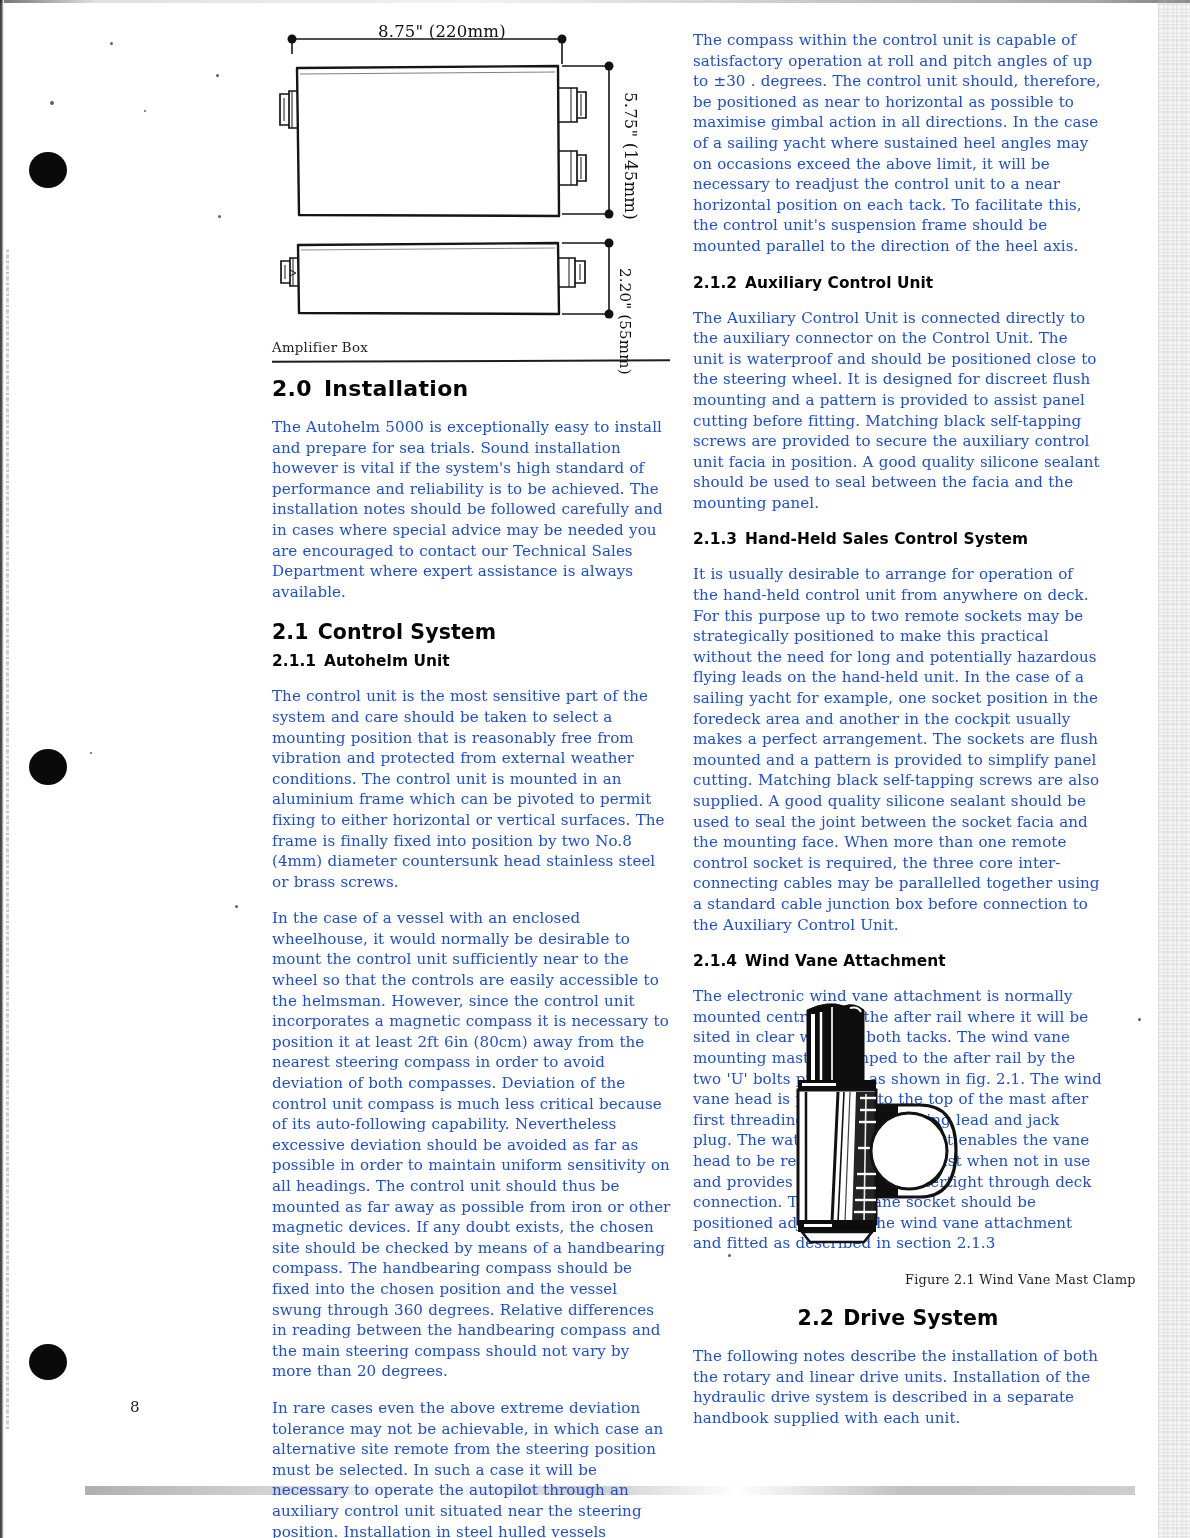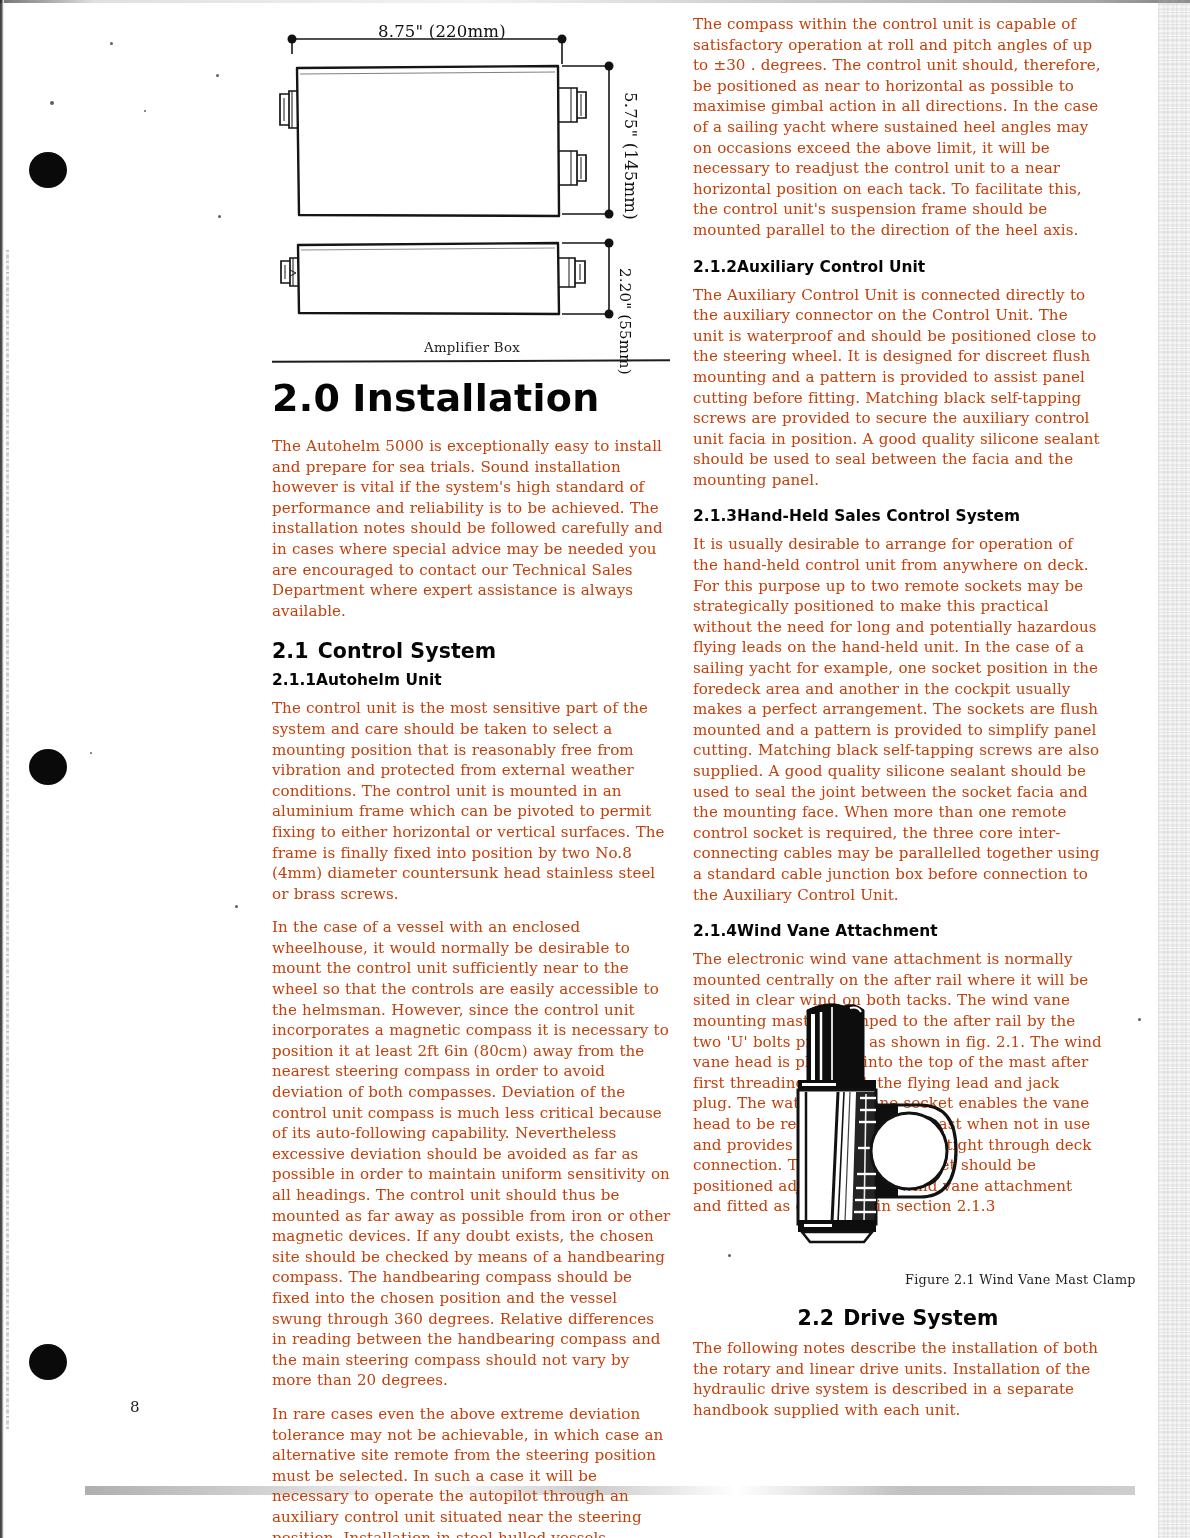--- a/index.html
+++ b/index.html
@@ -93,13 +93,13 @@
 
   
   p.body {
-    margin: 0 0 13px 0;
+    margin: 16px 0 13px 0;
     font-size: 15.1px;
     line-height: 20.6px;
     text-align: left;
     letter-spacing: .05px;
     word-spacing: .4px;
-    color: #c2410c;
+    color: #1d4ed8;
   }
 
   h1.h-major {

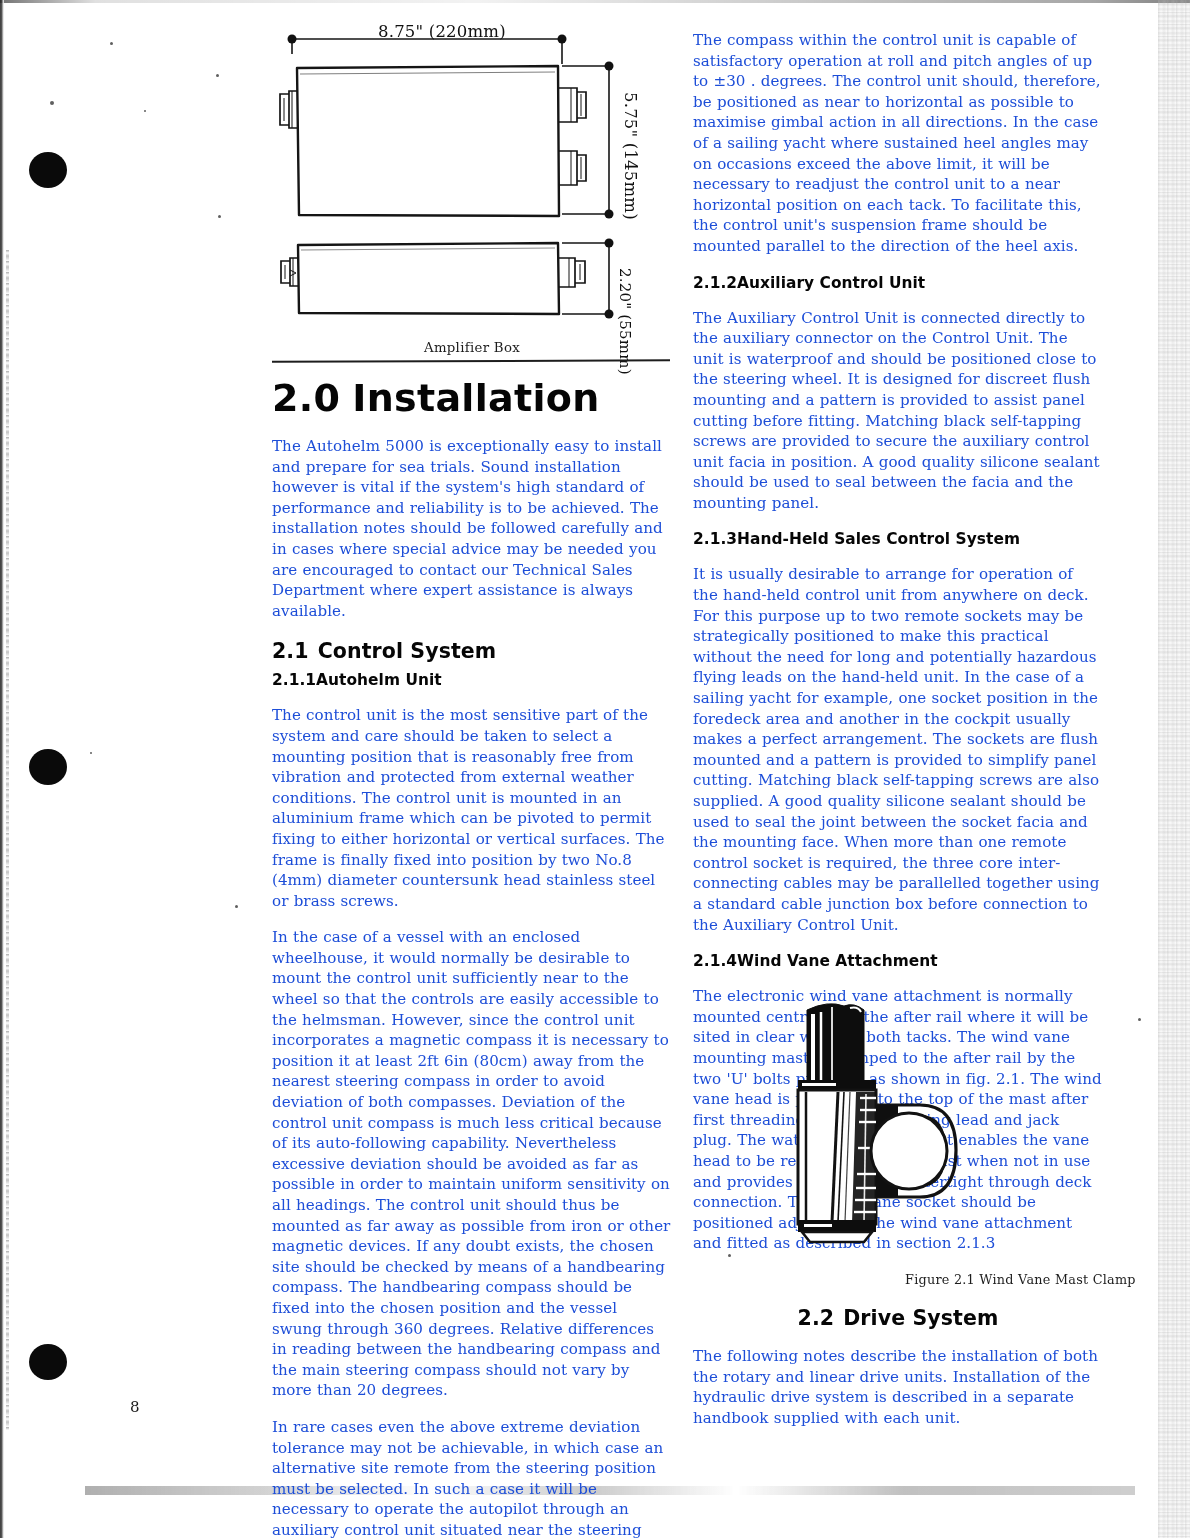--- a/index.html
+++ b/index.html
@@ -130,7 +130,7 @@
     letter-spacing: .05px;
     color: #060606;
   }
-  h3.h-sub .num { }
+  h3.h-sub .num { margin-right: 8px; }
   h3.h-sub.spaced { margin-top: 17px; }
 
   hr.rule {

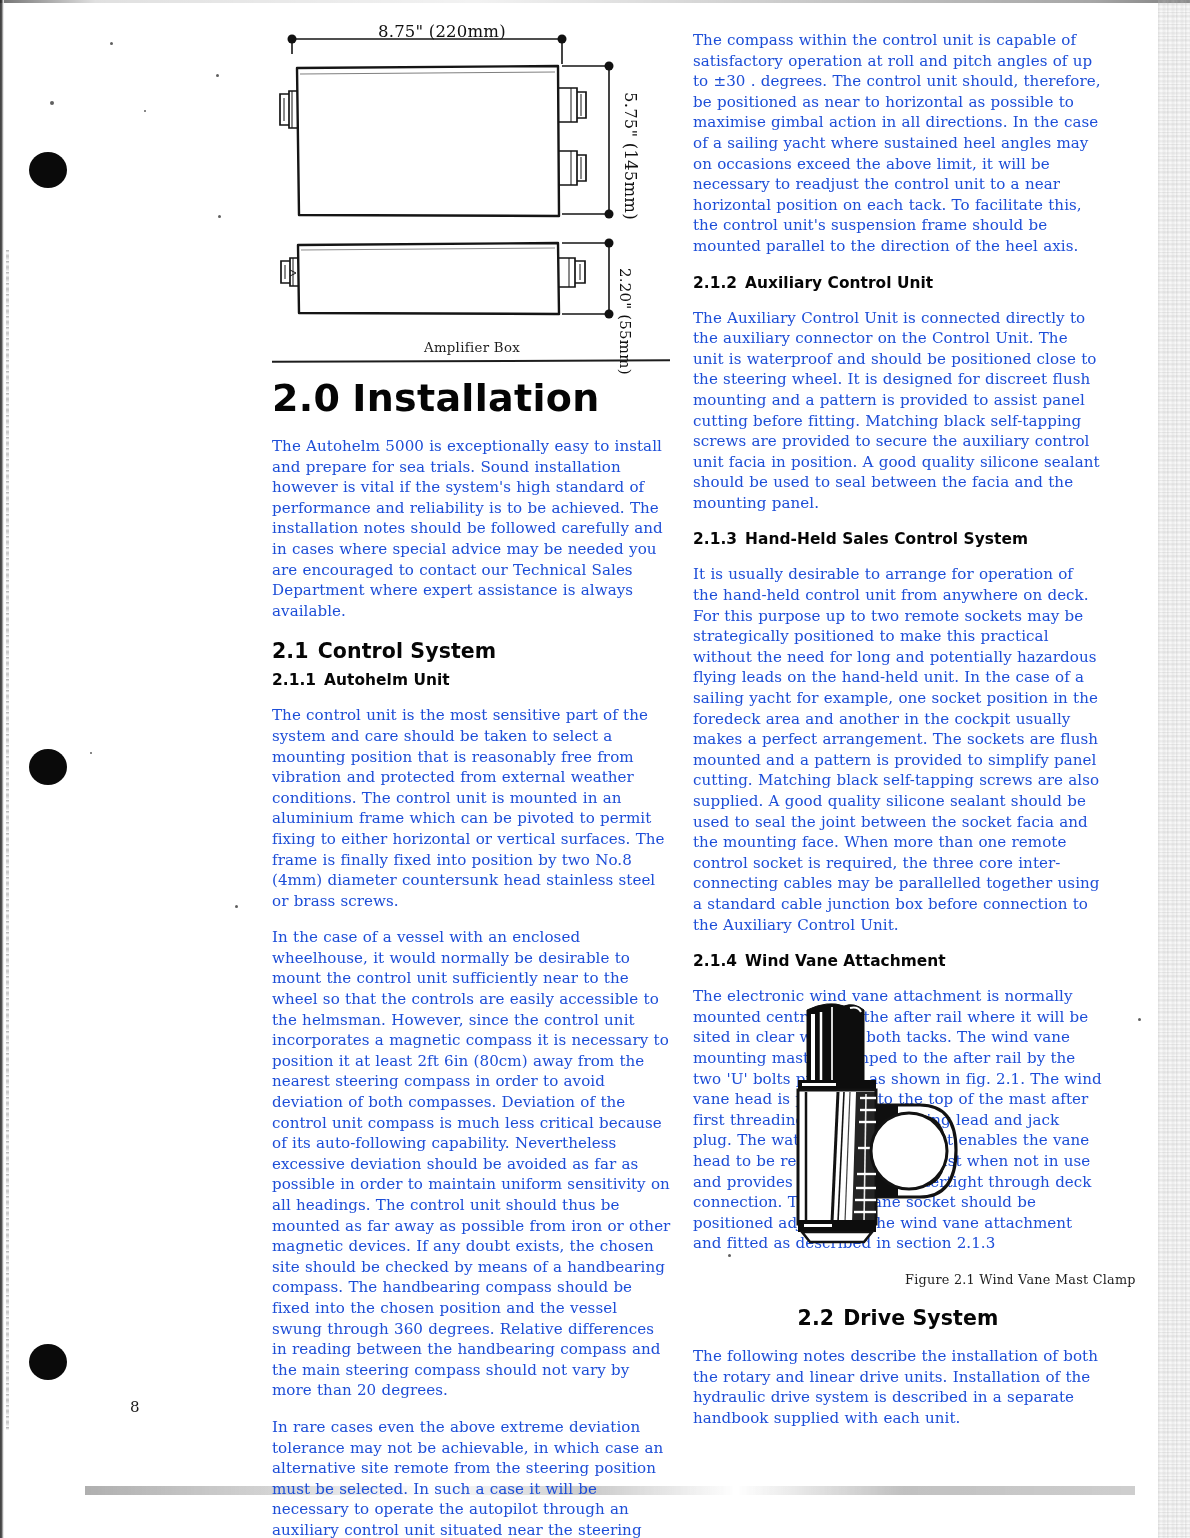--- a/index.html
+++ b/index.html
@@ -160,7 +160,6 @@
     position: absolute;
     left: 272px; top: 340px;
     width: 400px;
-    text-align: center;
     font-size: 13.3px;
     color: #1c1c1c;
     letter-spacing: .3px;

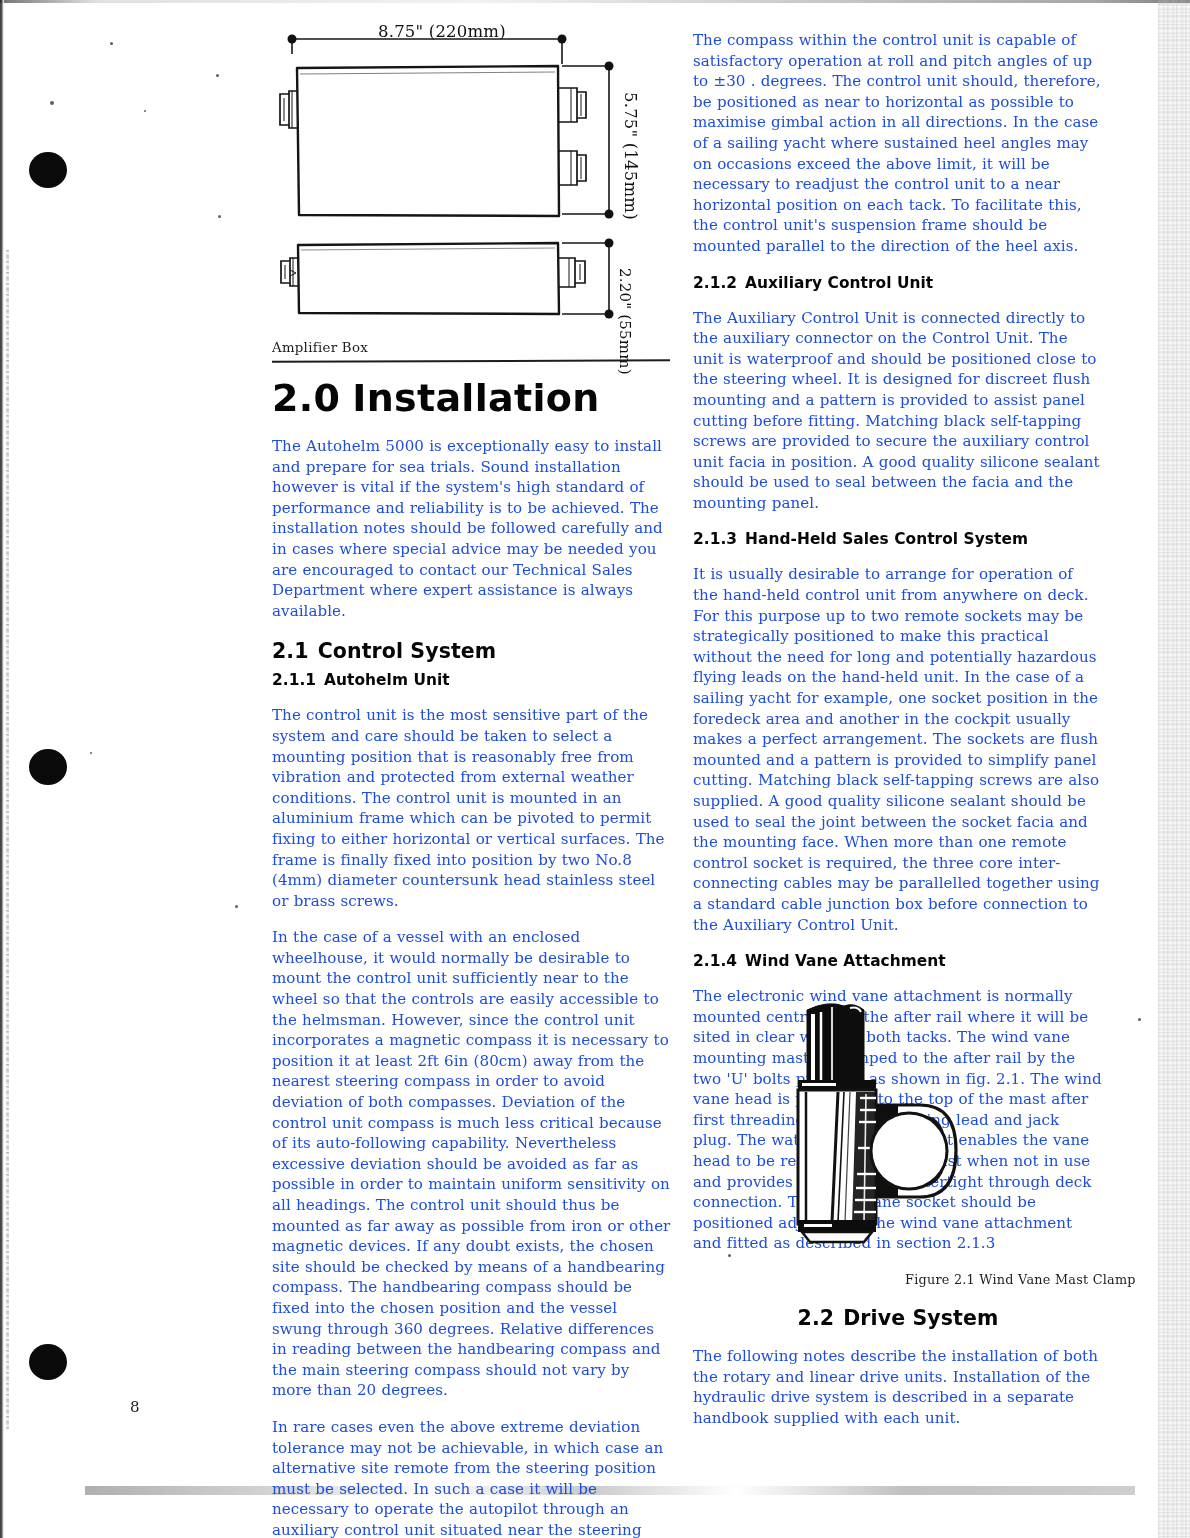--- a/index.html
+++ b/index.html
@@ -104,7 +104,7 @@
 
   h1.h-major {
     margin: 14px 0 16px 0;
-    font-size: 38px;
+    font-size: 22px;
     font-weight: bold;
     letter-spacing: .3px;
     font-family: "DejaVu Sans", "Liberation Sans", sans-serif;

